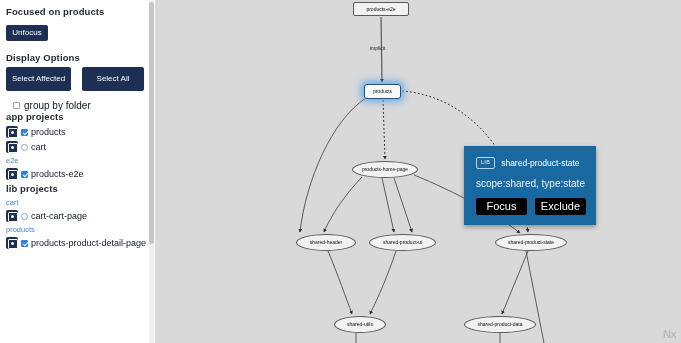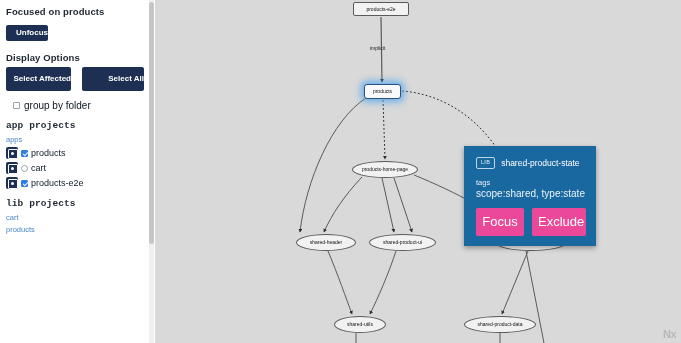--- a/index.html
+++ b/index.html
@@ -50,9 +50,9 @@
     border: none;
     border-radius: 2px;
     font-size: 8px;
-    font-weight: bold;
+    font-weight: normal;
     font-family: "Liberation Sans", sans-serif;
-    text-align: right;
+    text-align: center;
     cursor: pointer;
     line-height: 1.05;
     padding: 0;

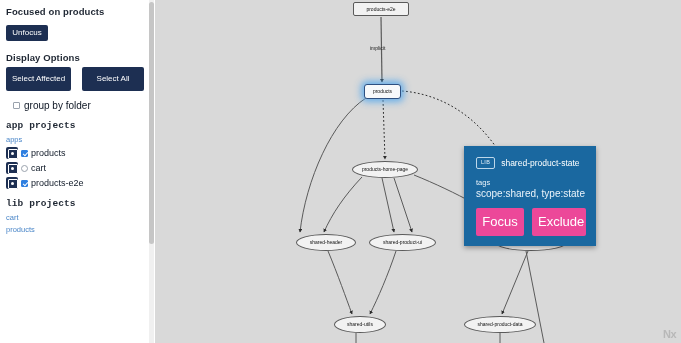--- a/index.html
+++ b/index.html
@@ -42,7 +42,7 @@
     margin: 0 0 4px 0;
     letter-spacing: 0.1px;
   }
-  .section-title.spaced { margin-top: 9px; font-family: Liberation Mono, monospace; }
+  .section-title.spaced { margin-top: 0; }
 
   .btn {
     background: #1d2f52;

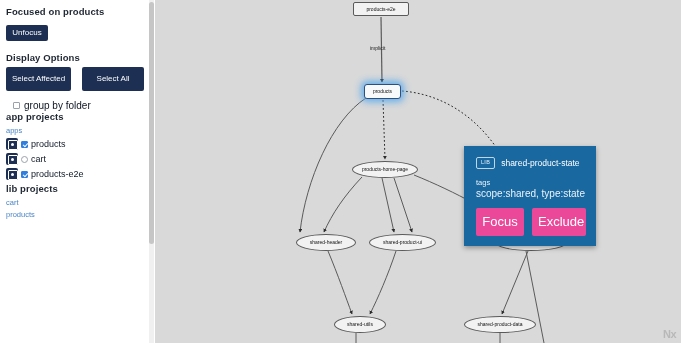--- a/index.html
+++ b/index.html
@@ -296,7 +296,6 @@
 
       <div id="sections">
           <div class="section-title spaced">app projects</div>
-          <div class="group-label">apps</div>
           <div class="proj-row">
             <span class="focus-icon"></span>
             <span class="cb checked"></span>

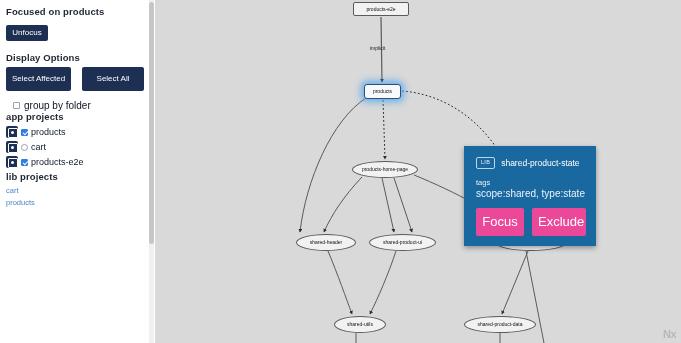--- a/index.html
+++ b/index.html
@@ -306,6 +306,7 @@
             <span class="cb round"></span>
             <span class="proj-name">cart</span>
           </div>
+          <div class="group-label">e2e</div>
           <div class="proj-row">
             <span class="focus-icon"></span>
             <span class="cb checked"></span>

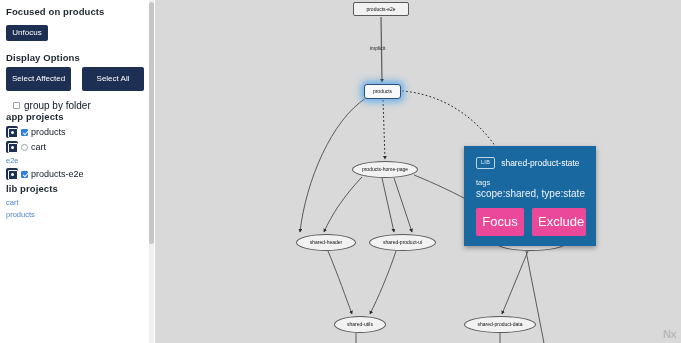--- a/index.html
+++ b/index.html
@@ -379,7 +379,6 @@
         <span class="tt-badge">LIB</span>
         <span class="tt-title">shared-product-state</span>
       </div>
-      <div class="tt-tags-label">tags</div>
       <div class="tt-tags-val">scope:shared, type:state</div>
       <div class="tt-btns">
         <button class="tt-btn">Focus</button>

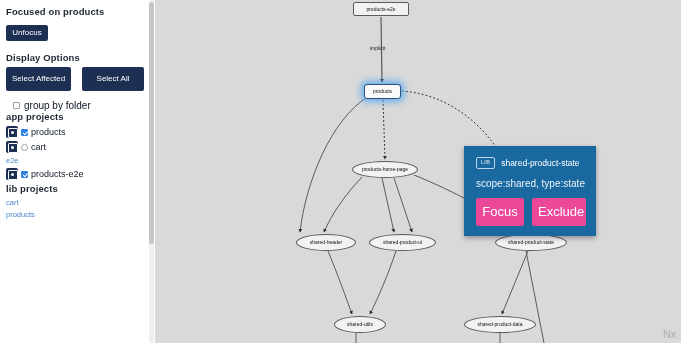--- a/index.html
+++ b/index.html
@@ -249,13 +249,13 @@
   }
   .tt-btns { display: flex; gap: 8px; }
   .tt-btn {
-    background: #ec4899;
+    background: #000000;
     color: #ffffff;
     border: none;
     border-radius: 2px;
-    font-size: 13px;
+    font-size: 11px;
     font-family: "Liberation Sans", sans-serif;
-    width: 54px; height: 28px;
+    width: 54px; height: 17px;
     cursor: pointer;
   }
 

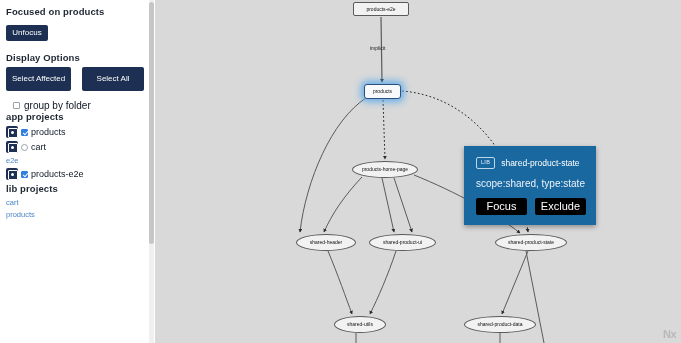--- a/index.html
+++ b/index.html
@@ -314,6 +314,11 @@
           </div>
           <div class="section-title spaced">lib projects</div>
           <div class="group-label">cart</div>
+          <div class="proj-row">
+            <span class="focus-icon"></span>
+            <span class="cb round"></span>
+            <span class="proj-name">cart-cart-page</span>
+          </div>
           <div class="group-label">products</div>
         </div>
     </div>

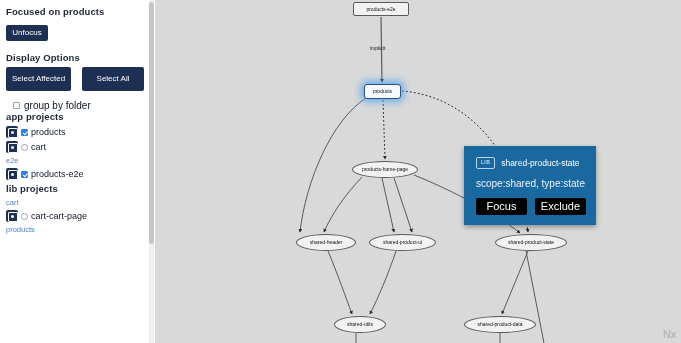--- a/index.html
+++ b/index.html
@@ -320,6 +320,11 @@
             <span class="proj-name">cart-cart-page</span>
           </div>
           <div class="group-label">products</div>
+          <div class="proj-row">
+            <span class="focus-icon"></span>
+            <span class="cb checked"></span>
+            <span class="proj-name">products-product-detail-page</span>
+          </div>
         </div>
     </div>
 

